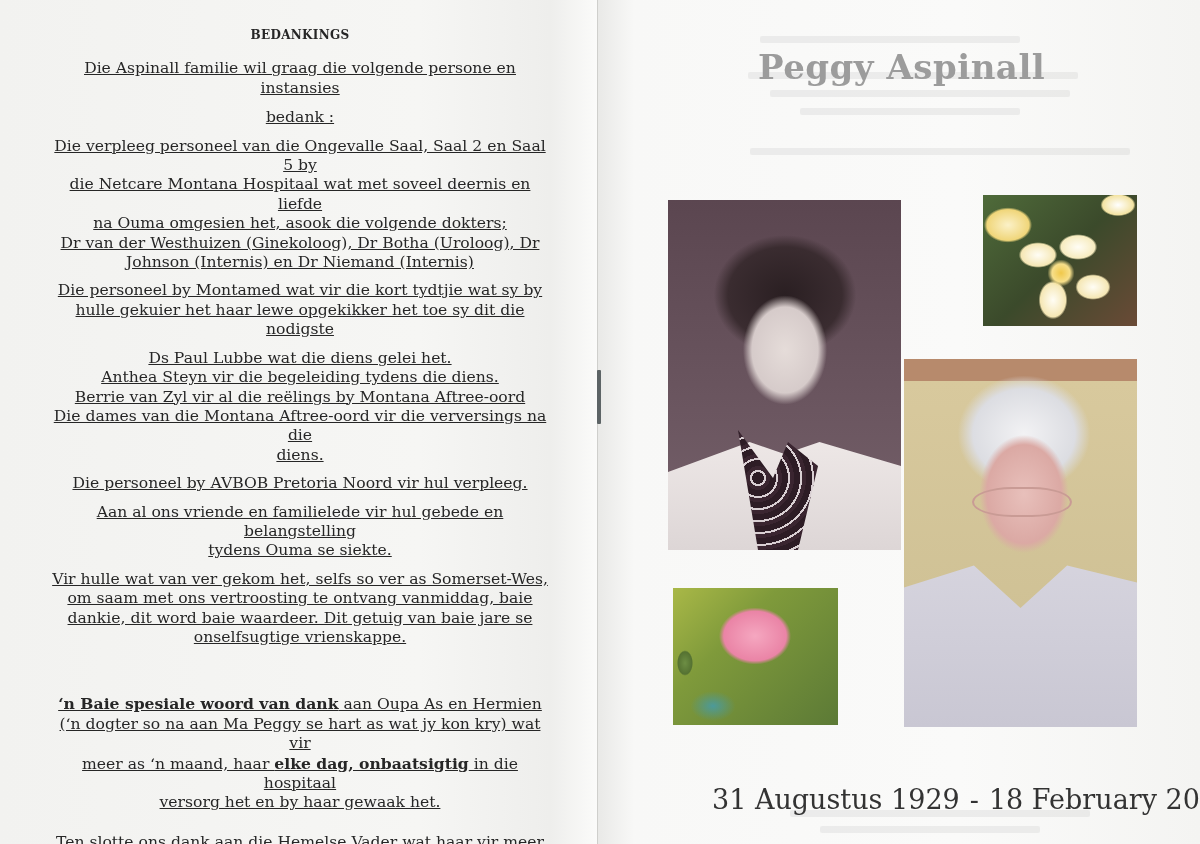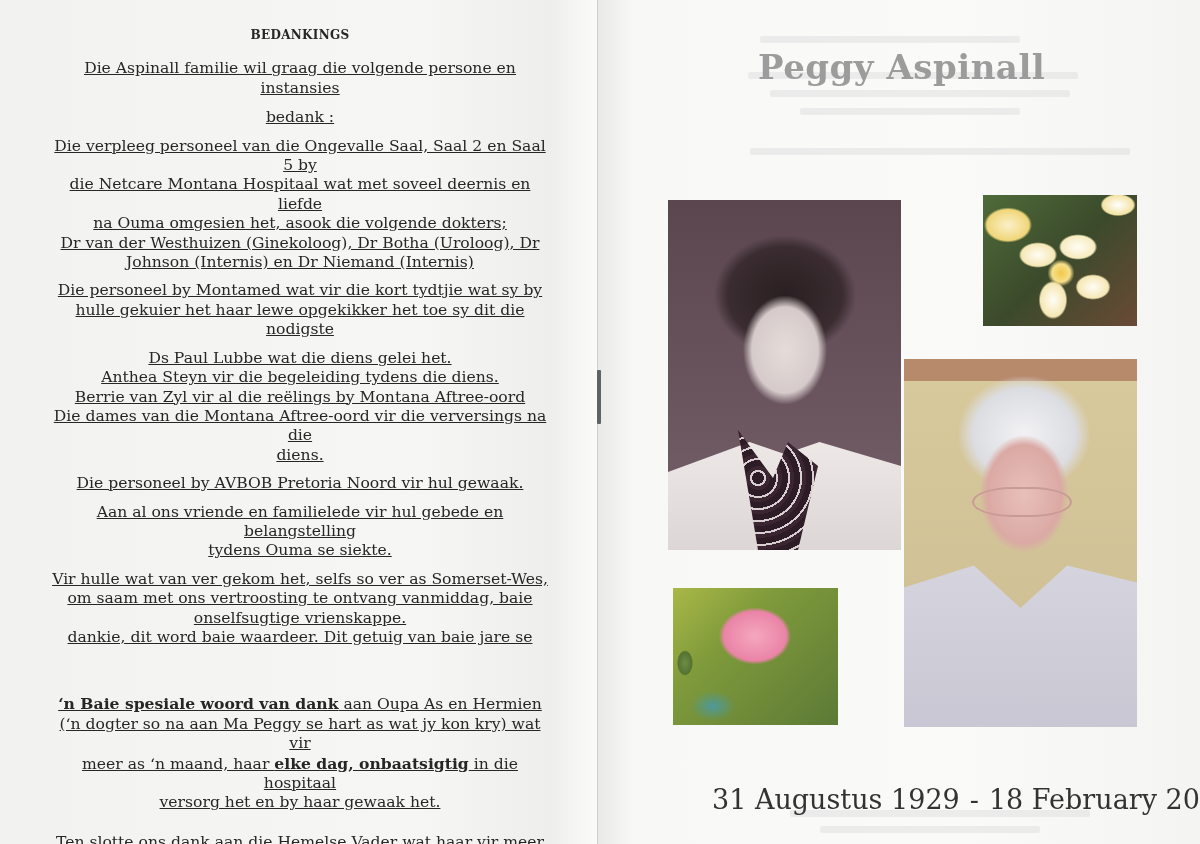--- a/index.html
+++ b/index.html
@@ -123,7 +123,7 @@
       </div>
 
       <div class="para">
-        <span class="line">Die personeel by AVBOB Pretoria Noord vir hul gewaak.</span>
+        <span class="line">Die personeel by AVBOB Pretoria Noord vir hul verpleeg.</span>
       </div>
 
       <div class="para">

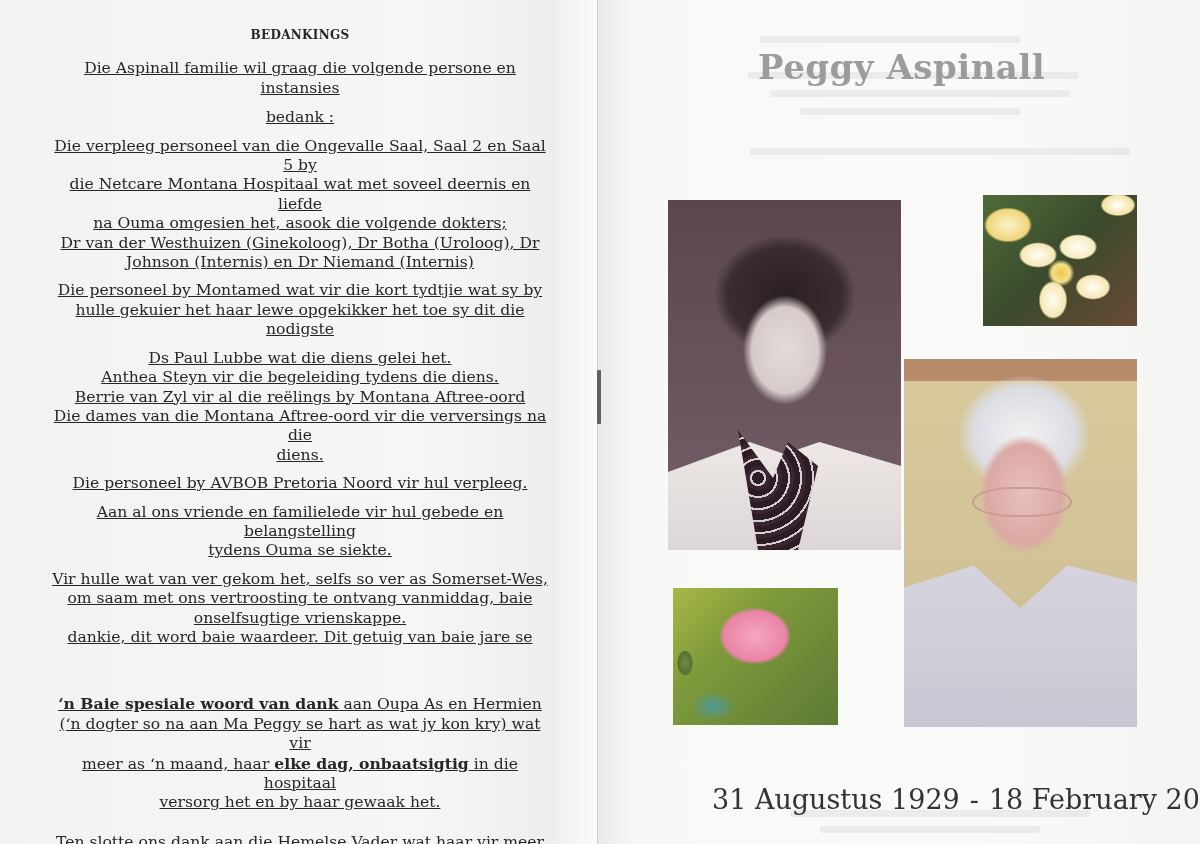--- a/index.html
+++ b/index.html
@@ -134,8 +134,8 @@
       <div class="para">
         <span class="line">Vir hulle wat van ver gekom het, selfs so ver as Somerset-Wes,</span>
         <span class="line">om saam met ons vertroosting te ontvang vanmiddag, baie</span>
+        <span class="line">dankie, dit word baie waardeer. Dit getuig van baie jare se</span>
         <span class="line">onselfsugtige vrienskappe.</span>
-        <span class="line">dankie, dit word baie waardeer. Dit getuig van baie jare se</span>
       </div>
 
       <div class="para gap-lg">

